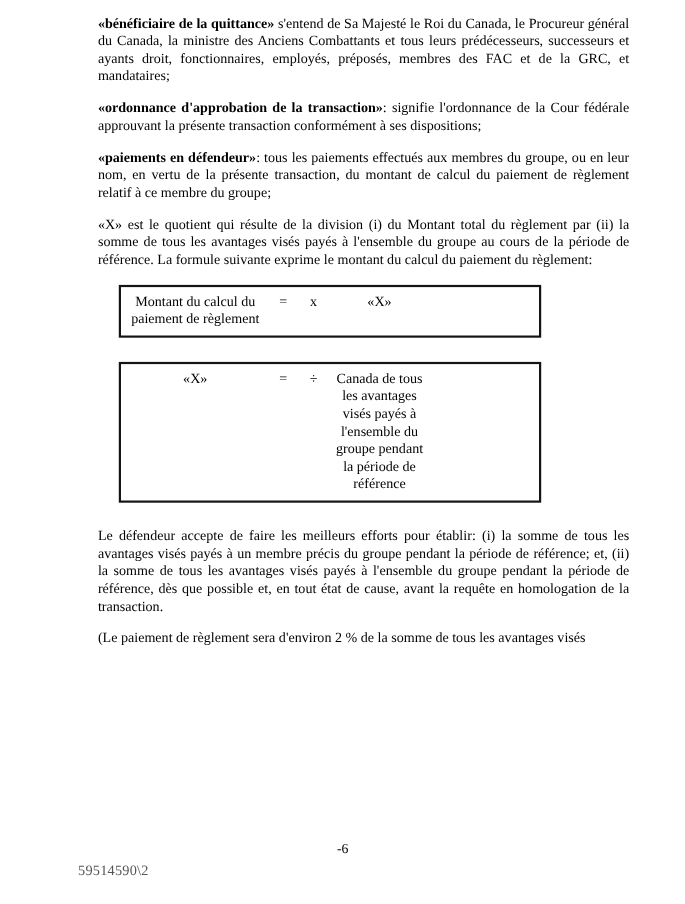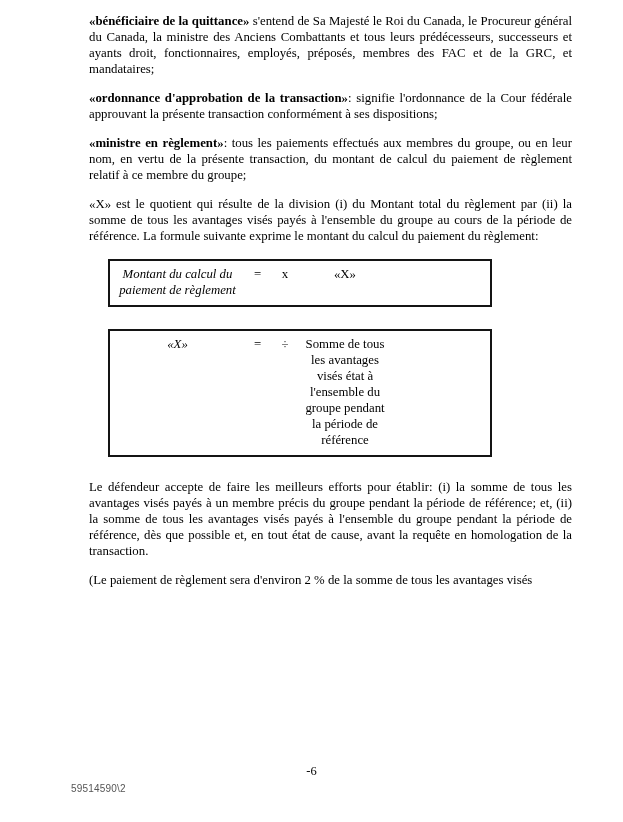--- a/index.html
+++ b/index.html
@@ -72,7 +72,7 @@
 
   <p class="para"><span class="lead">«ordonnance d'approbation de la transaction»</span><span>: signifie l'ordonnance de la Cour fédérale approuvant la présente transaction conformément à ses dispositions;</span></p>
 
-  <p class="para"><span class="lead">«ministre en règlement»</span><span>: tous les paiements effectués aux membres du groupe, ou en leur nom, en vertu de la présente transaction, du montant de calcul du paiement de règlement relatif à ce membre du groupe;</span></p>
+  <p class="para"><span class="lead">«paiements en défendeur»</span><span>: tous les paiements effectués aux membres du groupe, ou en leur nom, en vertu de la présente transaction, du montant de calcul du paiement de règlement relatif à ce membre du groupe;</span></p>
 
 
   <p class="para"><span>«X» est le quotient qui résulte de la division (i) du Montant total du règlement par (ii) la somme de tous les avantages visés payés à l'ensemble du groupe au cours de la période de référence. La formule suivante exprime le montant du calcul du paiement du règlement:</span></p>

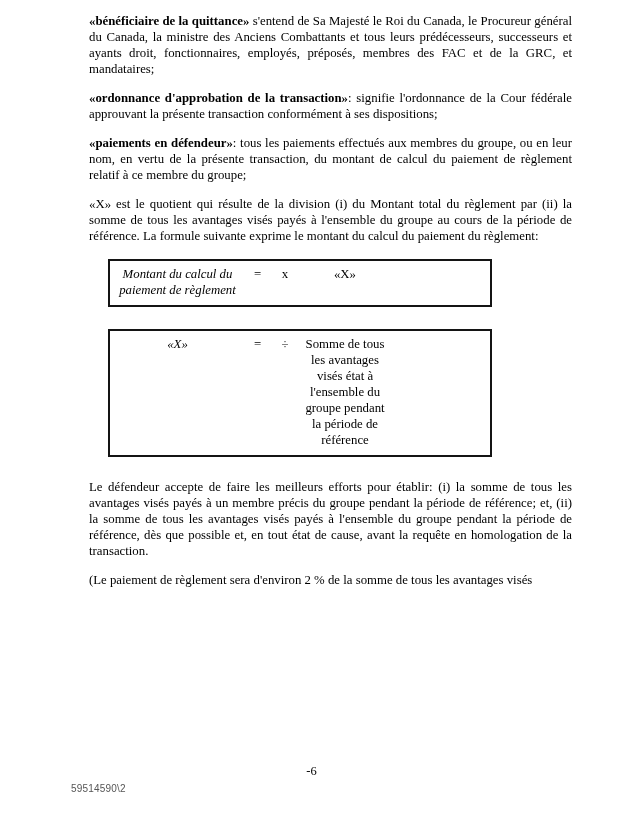--- a/index.html
+++ b/index.html
@@ -37,7 +37,7 @@
     line-height: 16px;
   }
   .ft-col { text-align: center; flex: 0 0 auto; }
-  .c1 { width: 135px; font-style: italic; }
+  .c1 { width: 135px; }
   .c2 { width: 25px; }
   .c3 { width: 100px; }
   .c4 { width: 30px; }

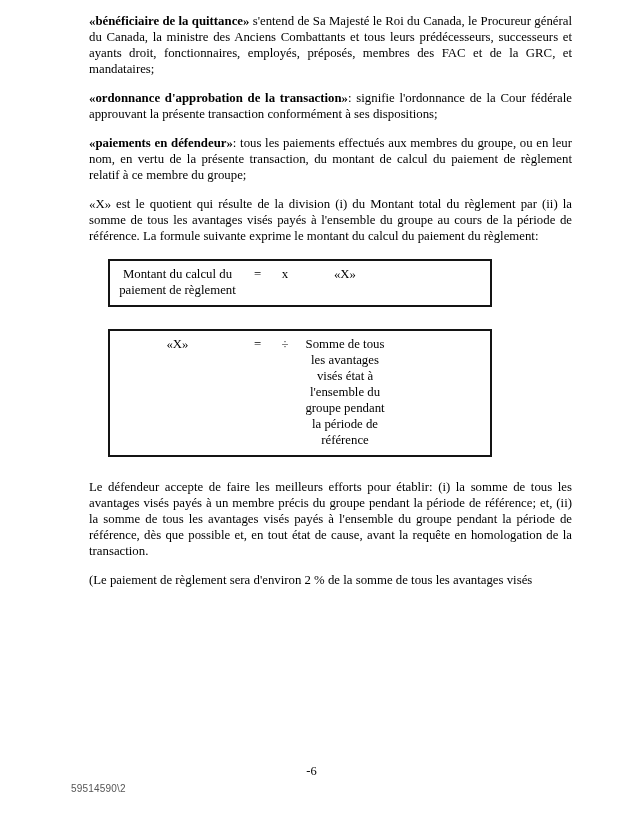--- a/index.html
+++ b/index.html
@@ -88,7 +88,7 @@
     <div class="ft-col c1">«X»</div>
     <div class="ft-col c2">=</div>
     <div class="ft-col c4">÷</div>
-    <div class="ft-col c5">Somme de tous les avantages visés état à l'ensemble du groupe pendant la période de référence</div>
+    <div class="ft-col c5">Canada de tous les avantages visés payés à l'ensemble du groupe pendant la période de référence</div>
   </div>
 
   <p class="para"><span>Le défendeur accepte de faire les meilleurs efforts pour établir: (i) la somme de tous les avantages visés payés à un membre précis du groupe pendant la période de référence; et, (ii) la somme de tous les avantages visés payés à l'ensemble du groupe pendant la période de référence, dès que possible et, en tout état de cause, avant la requête en homologation de la transaction.</span></p>

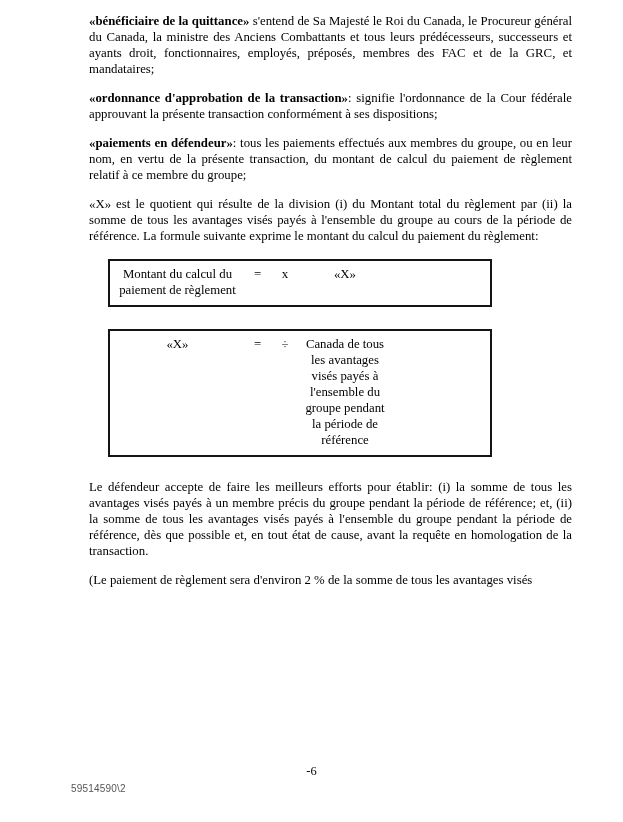--- a/index.html
+++ b/index.html
@@ -55,9 +55,9 @@
     position: absolute;
     left: 35px;
     top: 783px;
-    font-size: 10px;
+    font-size: 13px;
     color: #555555;
-    font-family: Liberation Sans, sans-serif;
+    font-family: Liberation Serif, serif;
     letter-spacing: 0.2px;
     padding-left: 36px;
   }

